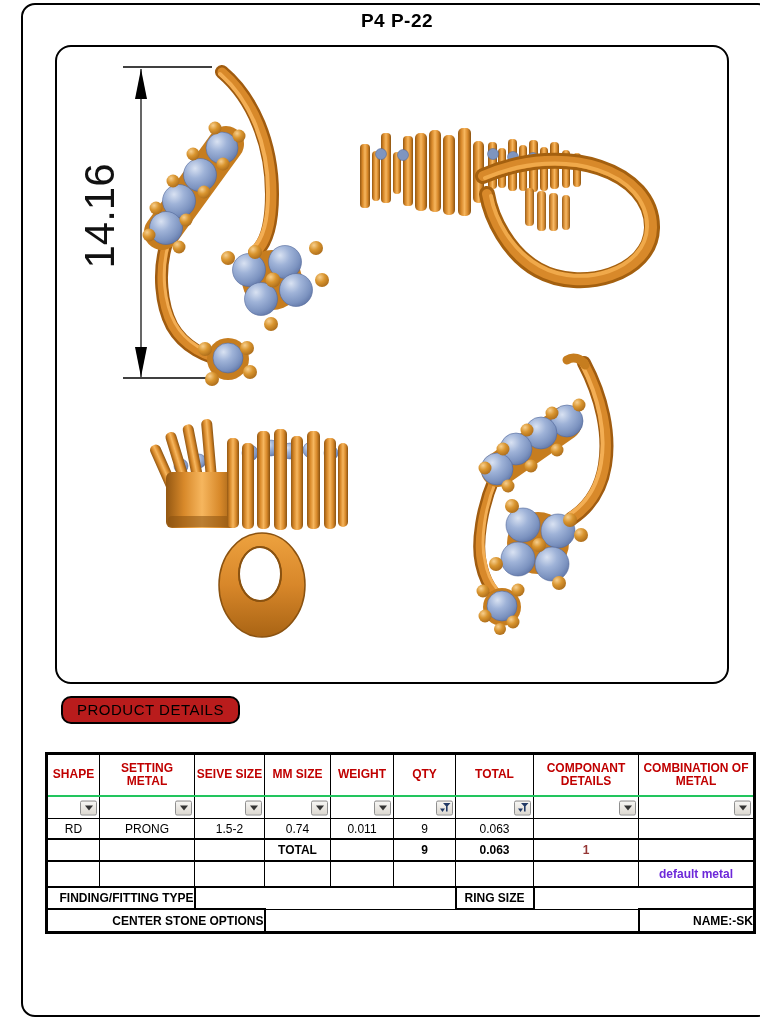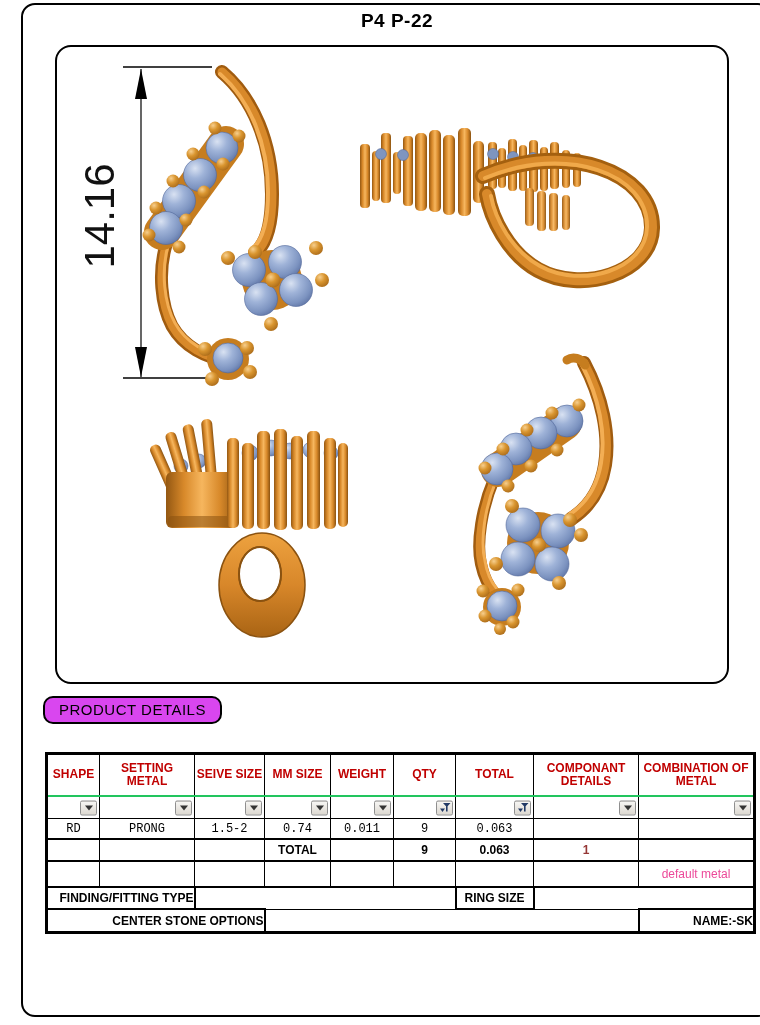--- a/index.html
+++ b/index.html
@@ -11,8 +11,8 @@
   .views-box{position:absolute;left:38px;top:45px;width:670px;height:635px;
              border:2px solid #000;border-radius:16px;}
   .views-box svg{position:absolute;left:0;top:0;width:100%;height:100%;}
-  .pd-btn{position:absolute;left:26px;top:696px;border:2px solid #000;border-radius:10px;
-          padding:3px 14px 4px 14px;font-size:15px;letter-spacing:.5px;background:#d946ef;}
+  .pd-btn{position:absolute;left:44px;top:696px;border:2px solid #000;border-radius:10px;
+          padding:3px 14px 4px 14px;font-size:15px;letter-spacing:.5px;background:#b91c1c;}
   
   .spec{position:absolute;left:28px;top:752px;border-collapse:collapse;table-layout:fixed;
         width:708px;border:3px solid #000;}

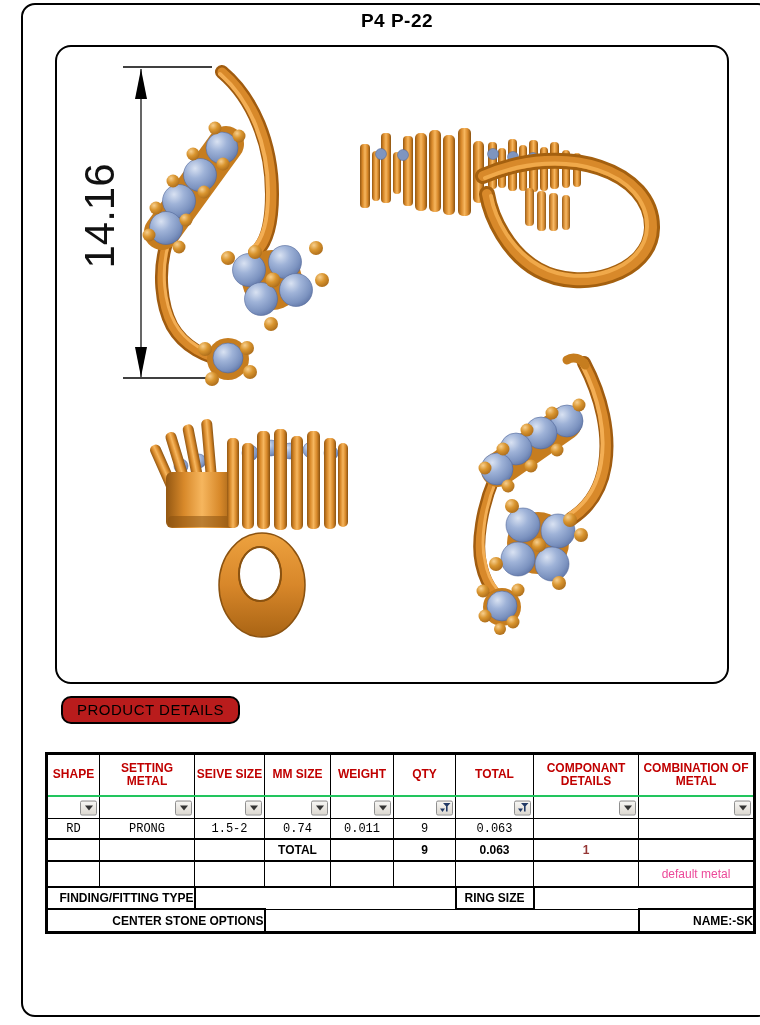--- a/index.html
+++ b/index.html
@@ -21,7 +21,7 @@
   tr.r-head td{height:40px;white-space:normal;line-height:1.1;font-weight:bold;
                color:#c00000;border-bottom:2px solid #22c55e;font-size:12px;}
   tr.r-filter td{height:21px;position:relative;border-bottom:1px solid #000;}
-  tr.r-data td{height:19px;font-family:Liberation Mono, monospace;}
+  tr.r-data td{height:19px;}
   tr.r-total td{height:20px;font-weight:bold;border-top:2px solid #000;border-bottom:2px solid #000;}
   tr.r-metal td{height:24px;border-bottom:2px solid #000;}
   tr.r-wt td{height:20px;}

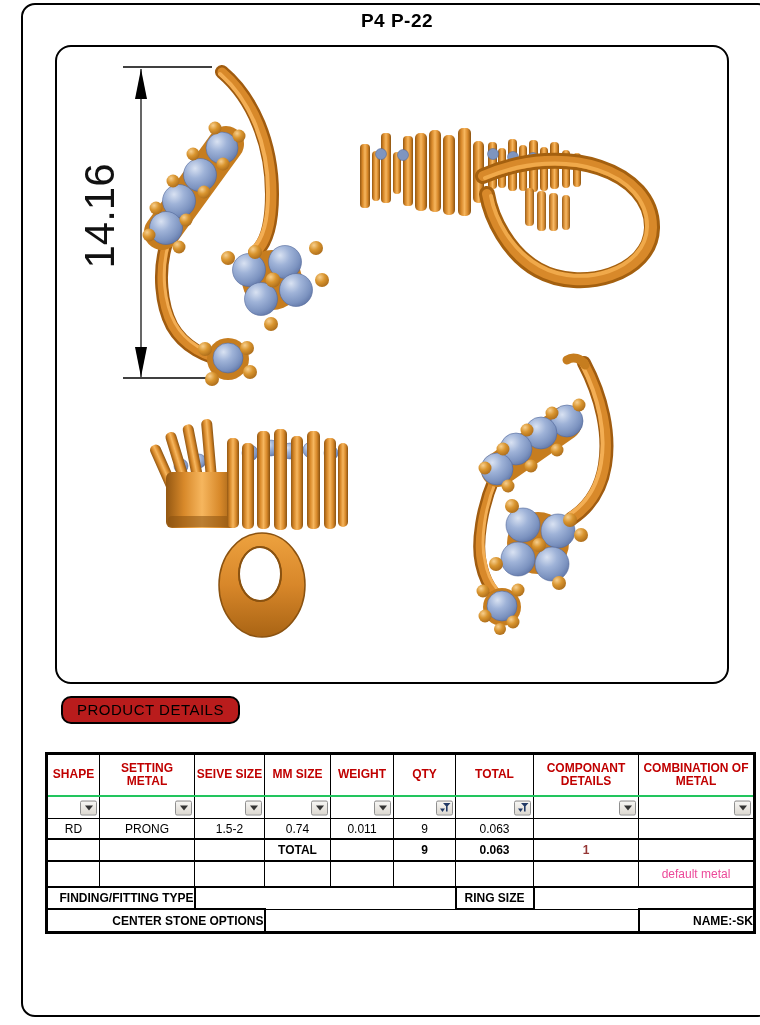--- a/index.html
+++ b/index.html
@@ -31,7 +31,7 @@
   td.bold{font-weight:bold;}
   td.left{text-align:right;padding-left:3px;}
   .comp-one{color:#953735;font-size:14px;font-weight:bold;}
-  .def-metal{color:#ec4899;font-size:14px;font-weight:normal;}
+  .def-metal{color:#6d28d9;font-size:14px;font-weight:bold;}
   .dd-btn{position:absolute;right:2px;top:50%;transform:translateY(-50%);
           width:17px;height:15px;box-sizing:border-box;
           background:linear-gradient(#f7f6f4,#dcd8d0);border:1px solid #8f8f8f;border-radius:2px;

